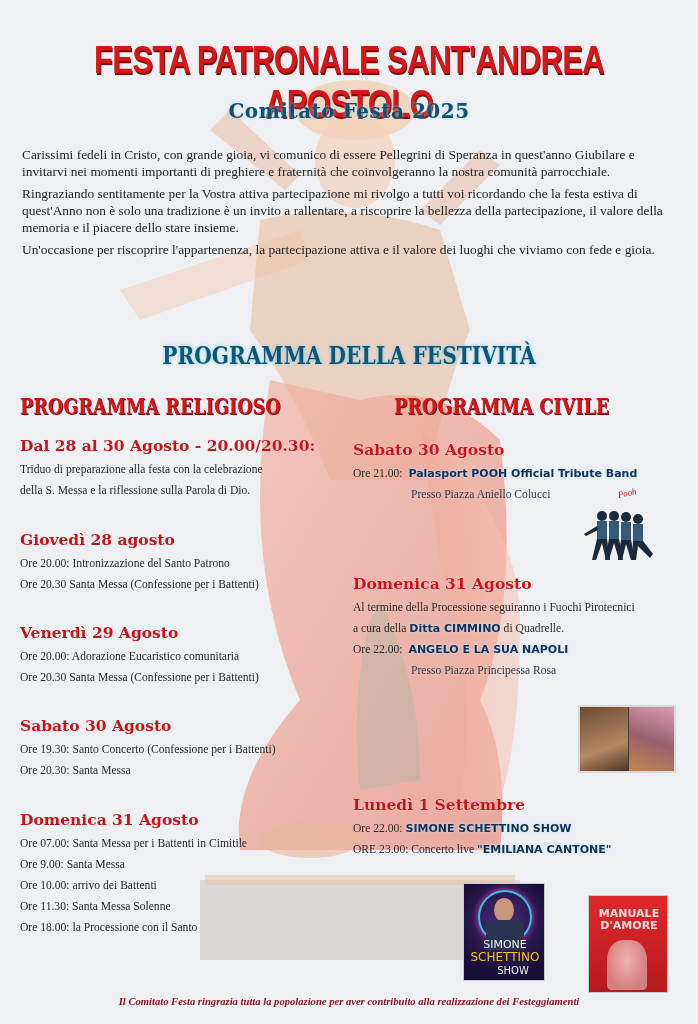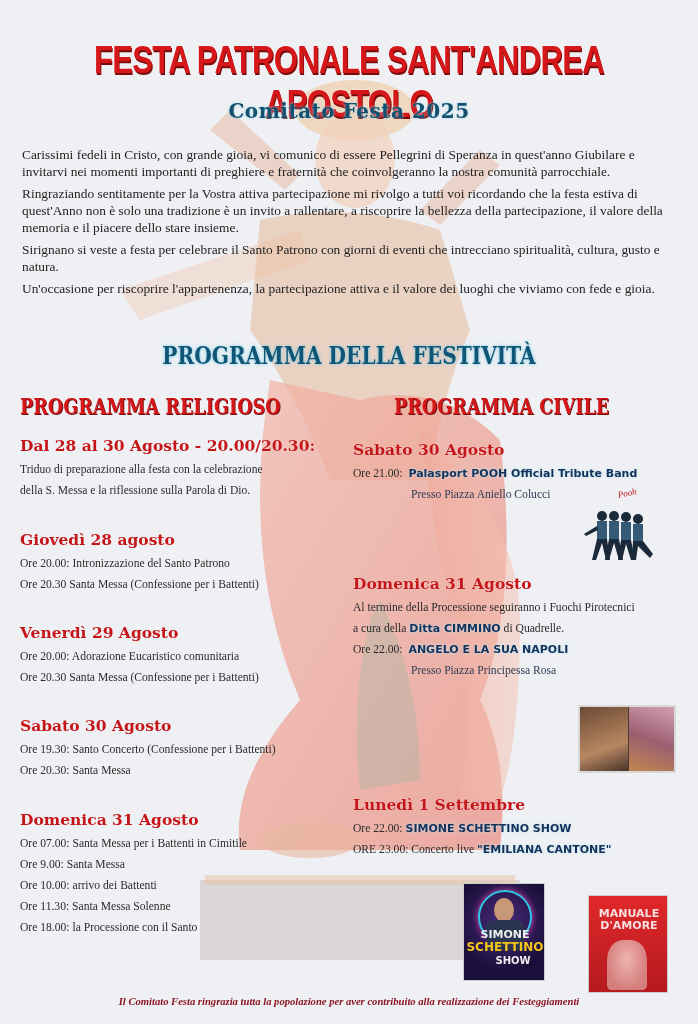--- a/index.html
+++ b/index.html
@@ -120,7 +120,6 @@
   <div class="intro">
     <p>Carissimi fedeli in Cristo, con grande gioia, vi comunico di essere Pellegrini di Speranza in quest'anno Giubilare e invitarvi nei momenti importanti di preghiere e fraternità che coinvolgeranno la nostra comunità parrocchiale.</p>
     <p>Ringraziando sentitamente per la Vostra attiva partecipazione mi rivolgo a tutti voi ricordando che la festa estiva di quest'Anno non è solo una tradizione è un invito a rallentare, a riscoprire la bellezza della partecipazione, il valore della memoria e il piacere dello stare insieme.</p>
-    <p>Sirignano si veste a festa per celebrare il Santo Patrono con giorni di eventi che intrecciano spiritualità, cultura, gusto e natura.</p>
     <p>Un'occasione per riscoprire l'appartenenza, la partecipazione attiva e il valore dei luoghi che viviamo con fede e gioia.</p>
   </div>
 

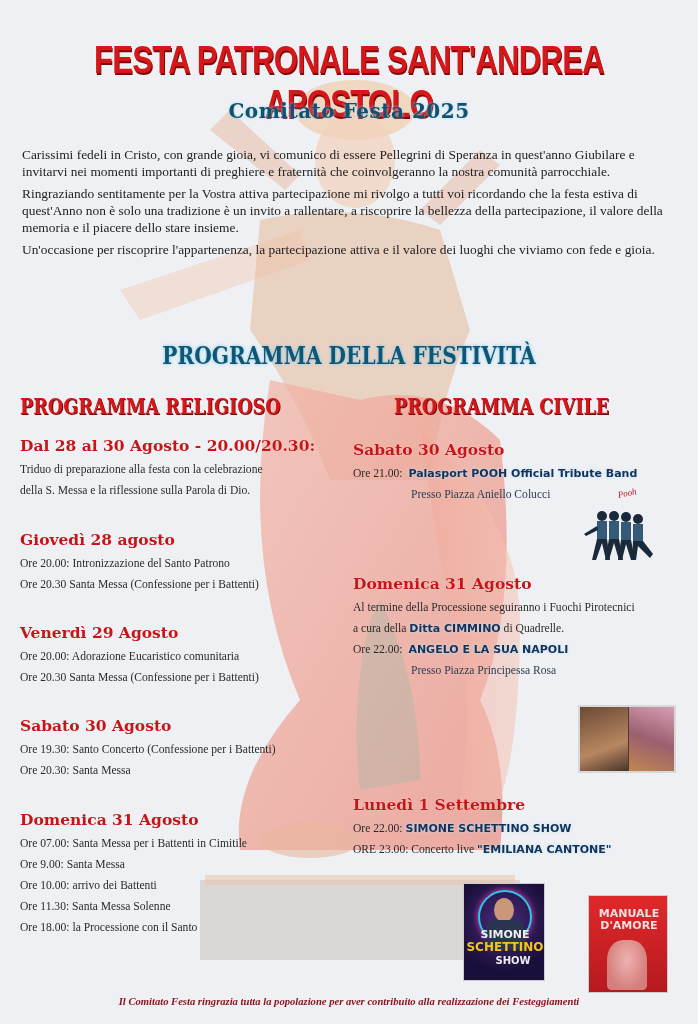--- a/index.html
+++ b/index.html
@@ -226,7 +226,7 @@
     <div style="position:absolute; left:14px; top:6px; width:54px; height:54px; border-radius:50%; border:2px solid #2fc6e8; box-shadow:0 0 6px #e83fb0;"></div>
     <div style="position:absolute; left:30px; top:14px; width:20px; height:24px; border-radius:50%; background:#c89878;"></div>
     <div style="position:absolute; left:22px; top:36px; width:38px; height:30px; background:#2a3450; border-radius:8px 8px 0 0;"></div>
-    <div style="position:absolute; left:0; top:44px; width:82px; text-align:center; font-family:'DejaVu Sans',sans-serif; font-weight:bold; font-size:11px; color:#eee; line-height:13px;">
+    <div style="position:absolute; left:0; top:54px; width:82px; text-align:center; font-family:'DejaVu Sans',sans-serif; font-weight:normal; font-size:11px; color:#eee; line-height:13px;">
       <div>SIMONE</div>
       <div style="color:#f5c518; font-size:12px;">SCHETTINO</div>
       <div style="font-size:10px;padding-left:16px;">SHOW</div>

